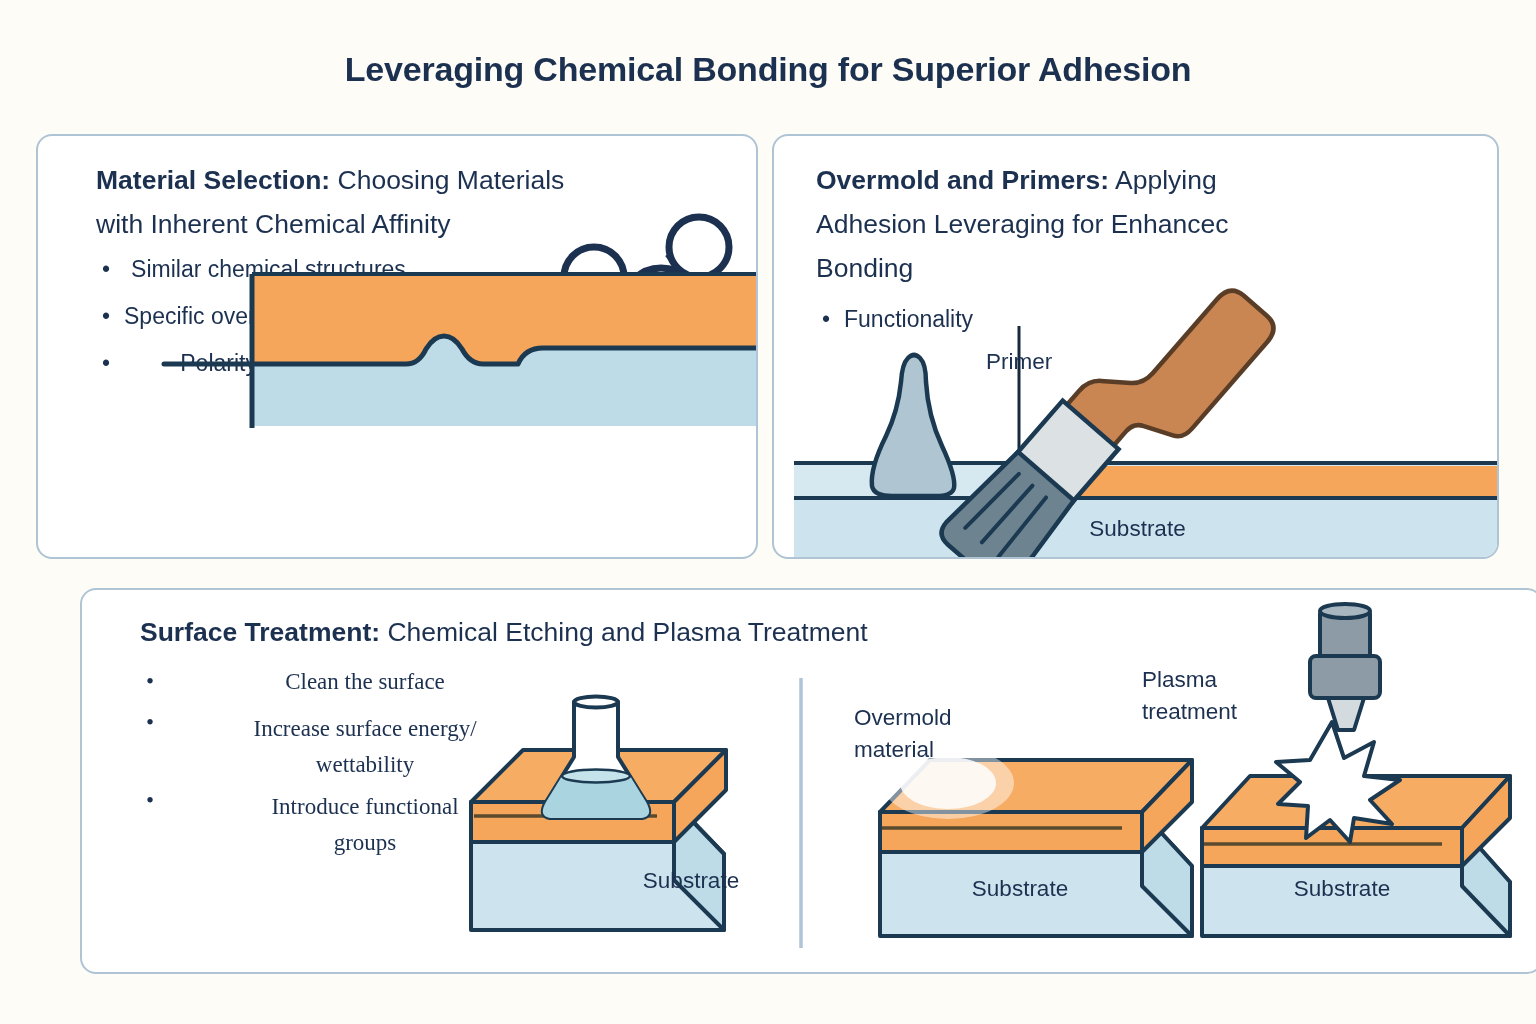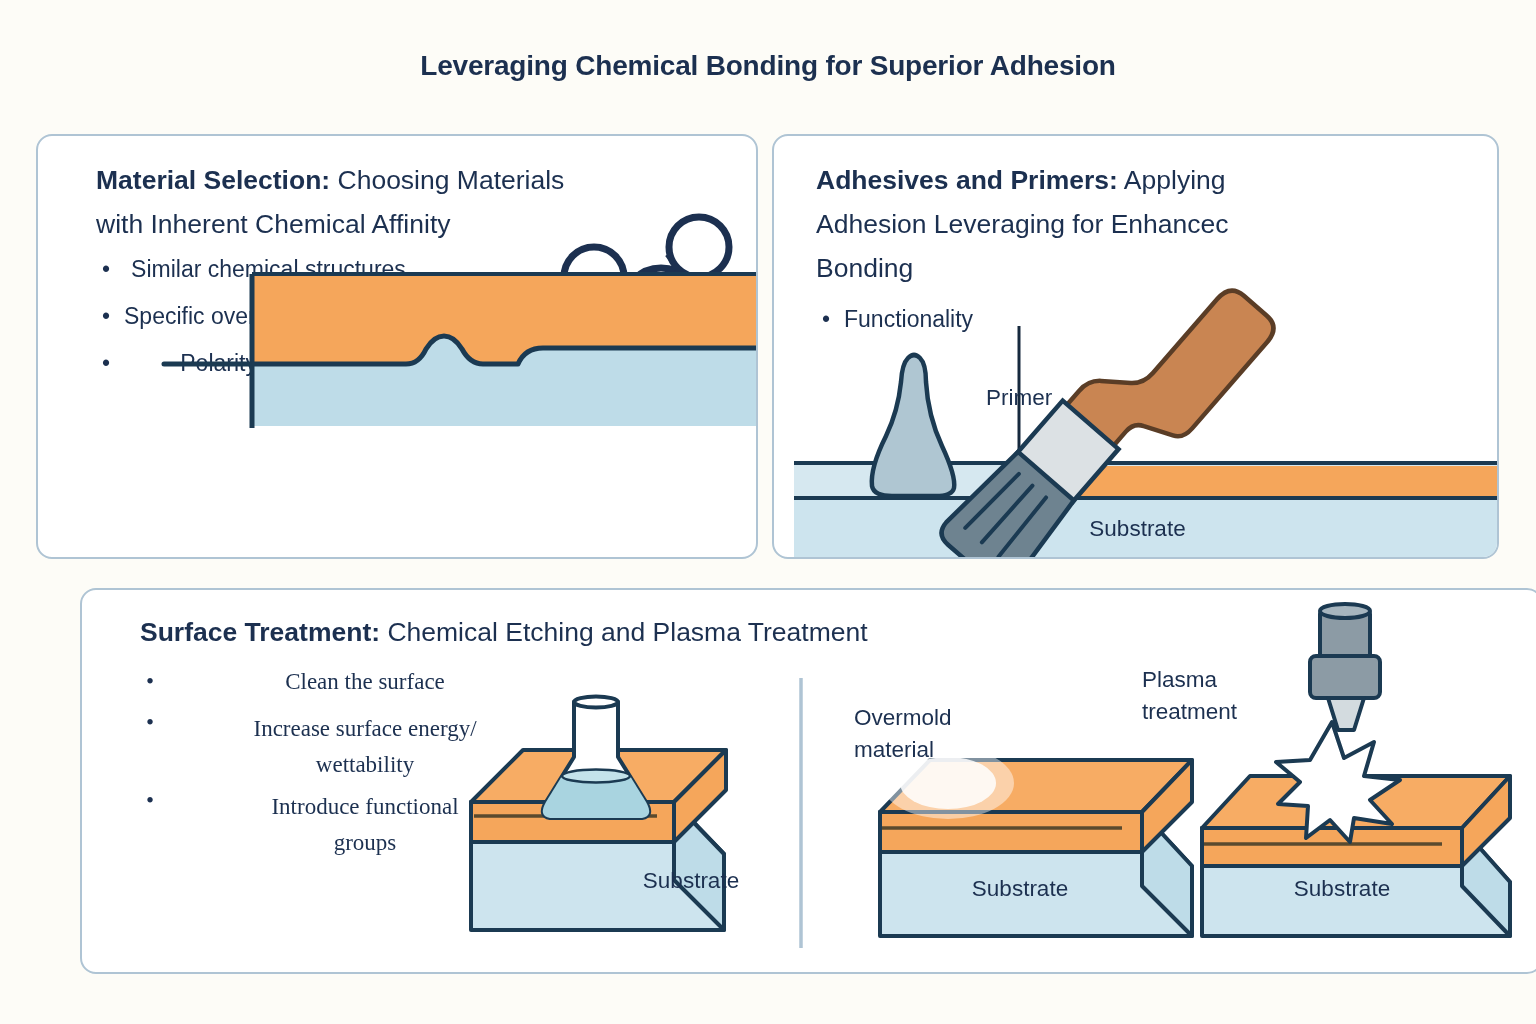--- a/index.html
+++ b/index.html
@@ -17,7 +17,7 @@
   .title{
     position:absolute;top:50px;left:0;width:1536px;
     text-align:center;
-    font-size:28px;font-weight:bold;
+    font-size:34px;font-weight:bold;
     letter-spacing:-0.2px;
     color:#1C3050;
   }

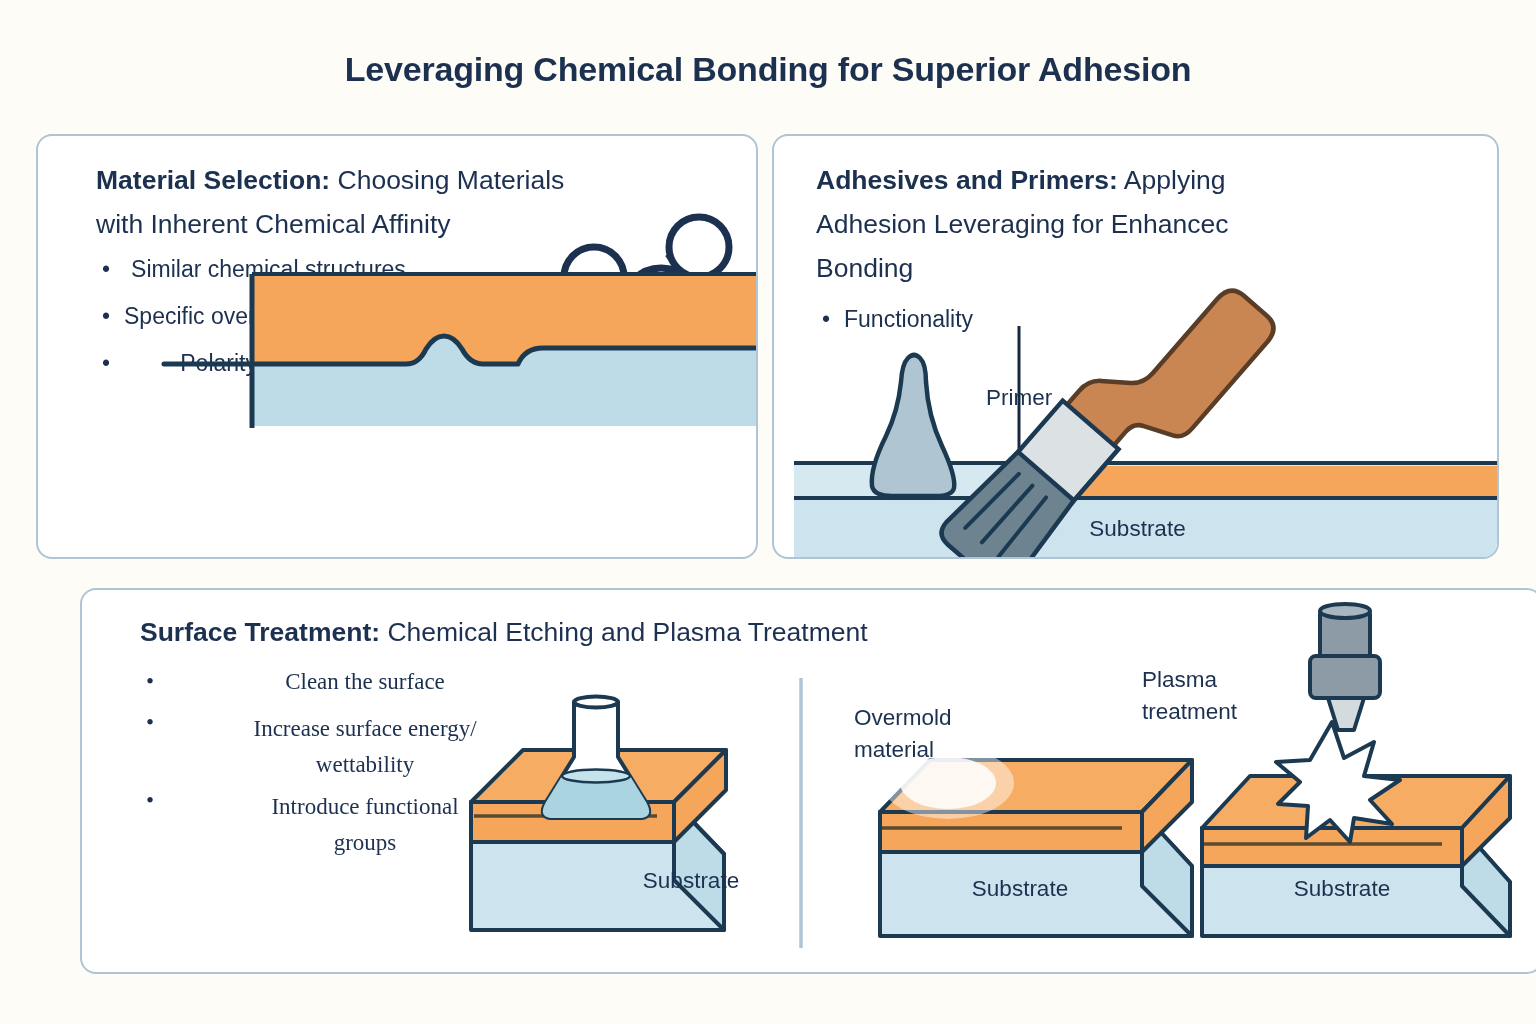--- a/index.html
+++ b/index.html
@@ -128,7 +128,7 @@
   <div class="panel" id="panel-adhesives">
 
     <div class="panel-heading" style="left:42px; top:22px;">
-      <span class="lead">Adhesives and Primers:</span><span> Applying</span>
+      <span class="lead">Overmold and Primers:</span><span> Applying</span>
     </div>
     <div class="panel-heading" style="left:42px; top:66px;">Adhesion Leveraging for Enhancec</div>
     <div class="panel-heading" style="left:42px; top:110px;">Bonding</div>

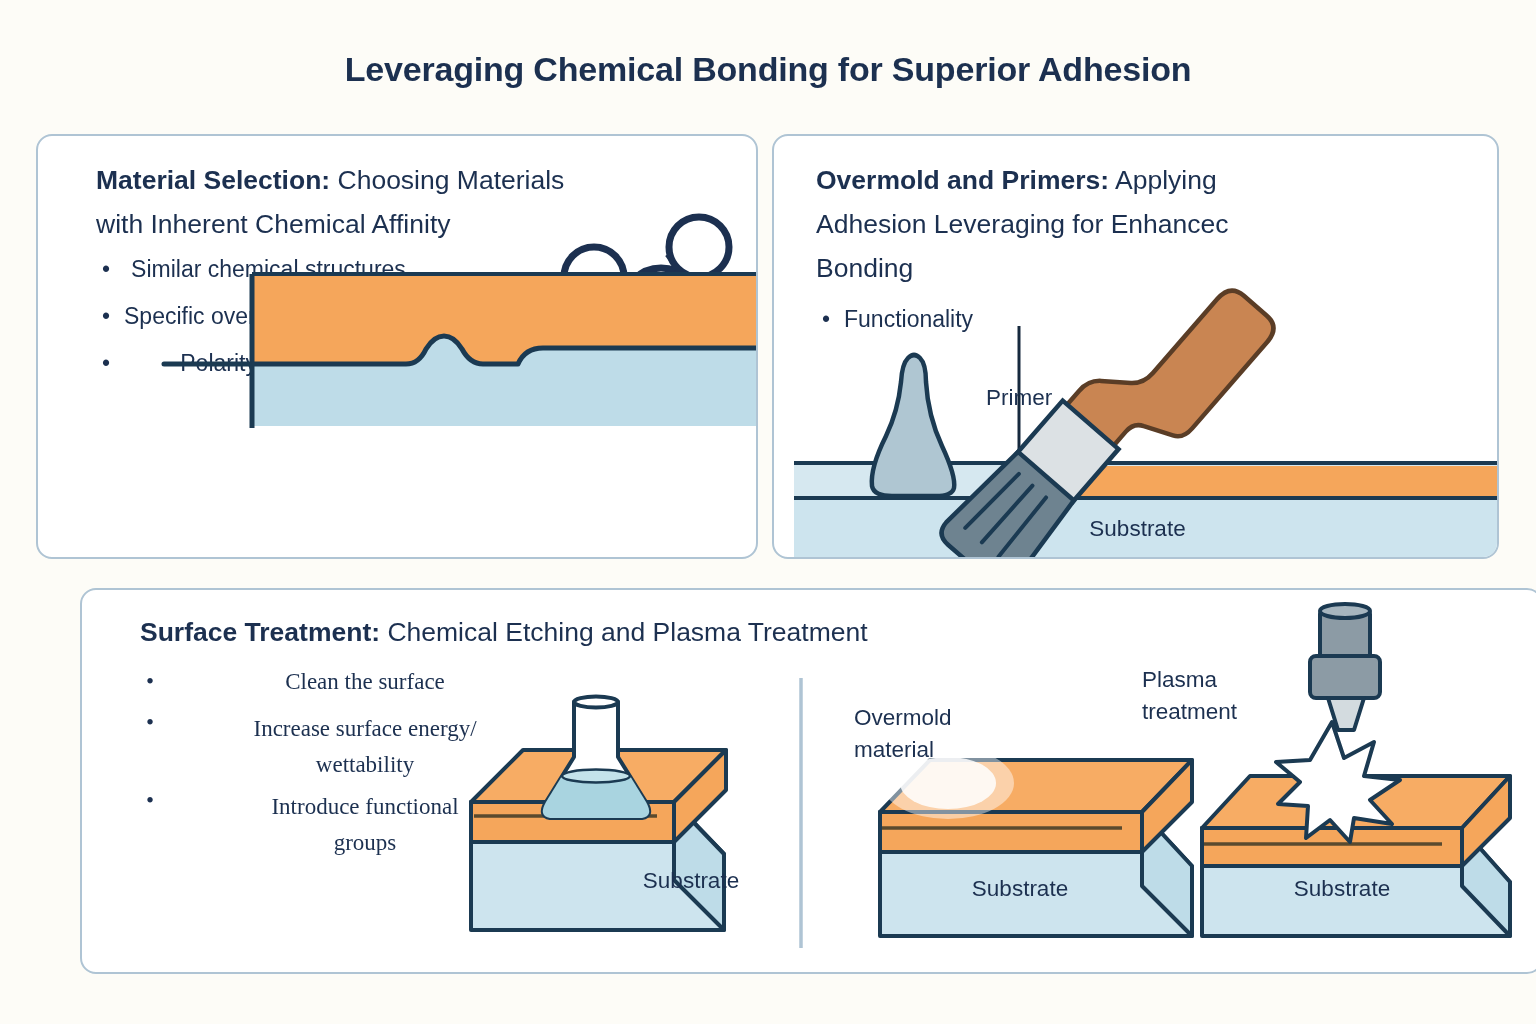--- a/index.html
+++ b/index.html
@@ -170,7 +170,7 @@
       </svg>
     </div>
 
-    <div class="diagram-label" style="left:212px; top:210px;margin-top:36px;">Primer</div>
+    <div class="diagram-label" style="left:212px; top:210px;">Primer</div>
     <div class="diagram-label" style="left:0; top:377px; width:727px; text-align:center;">Substrate</div>
   </div>
 

